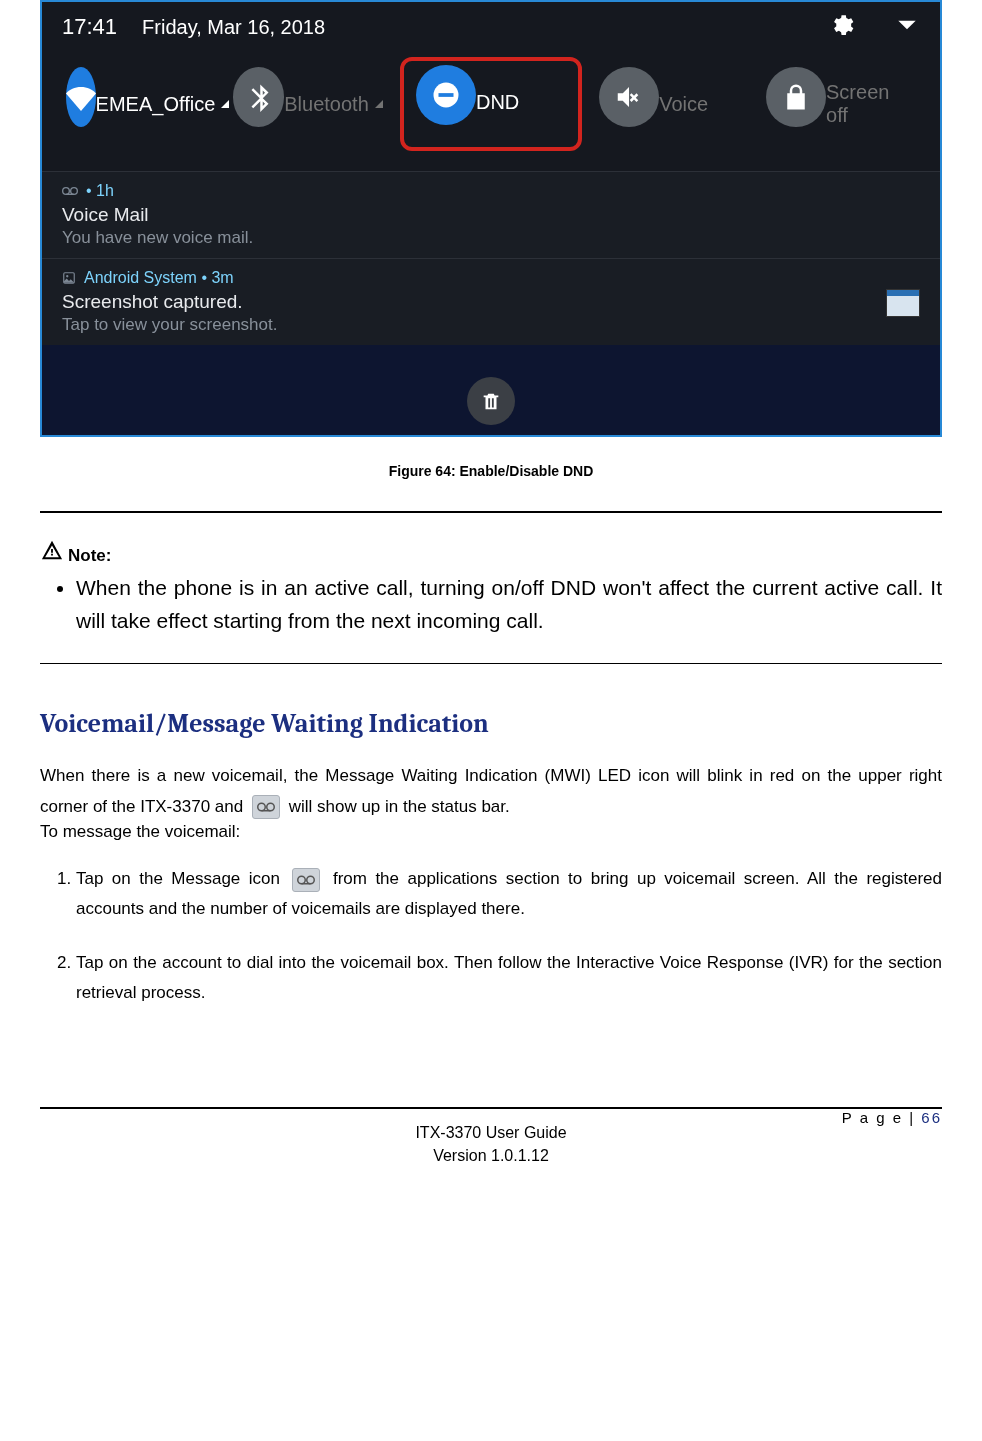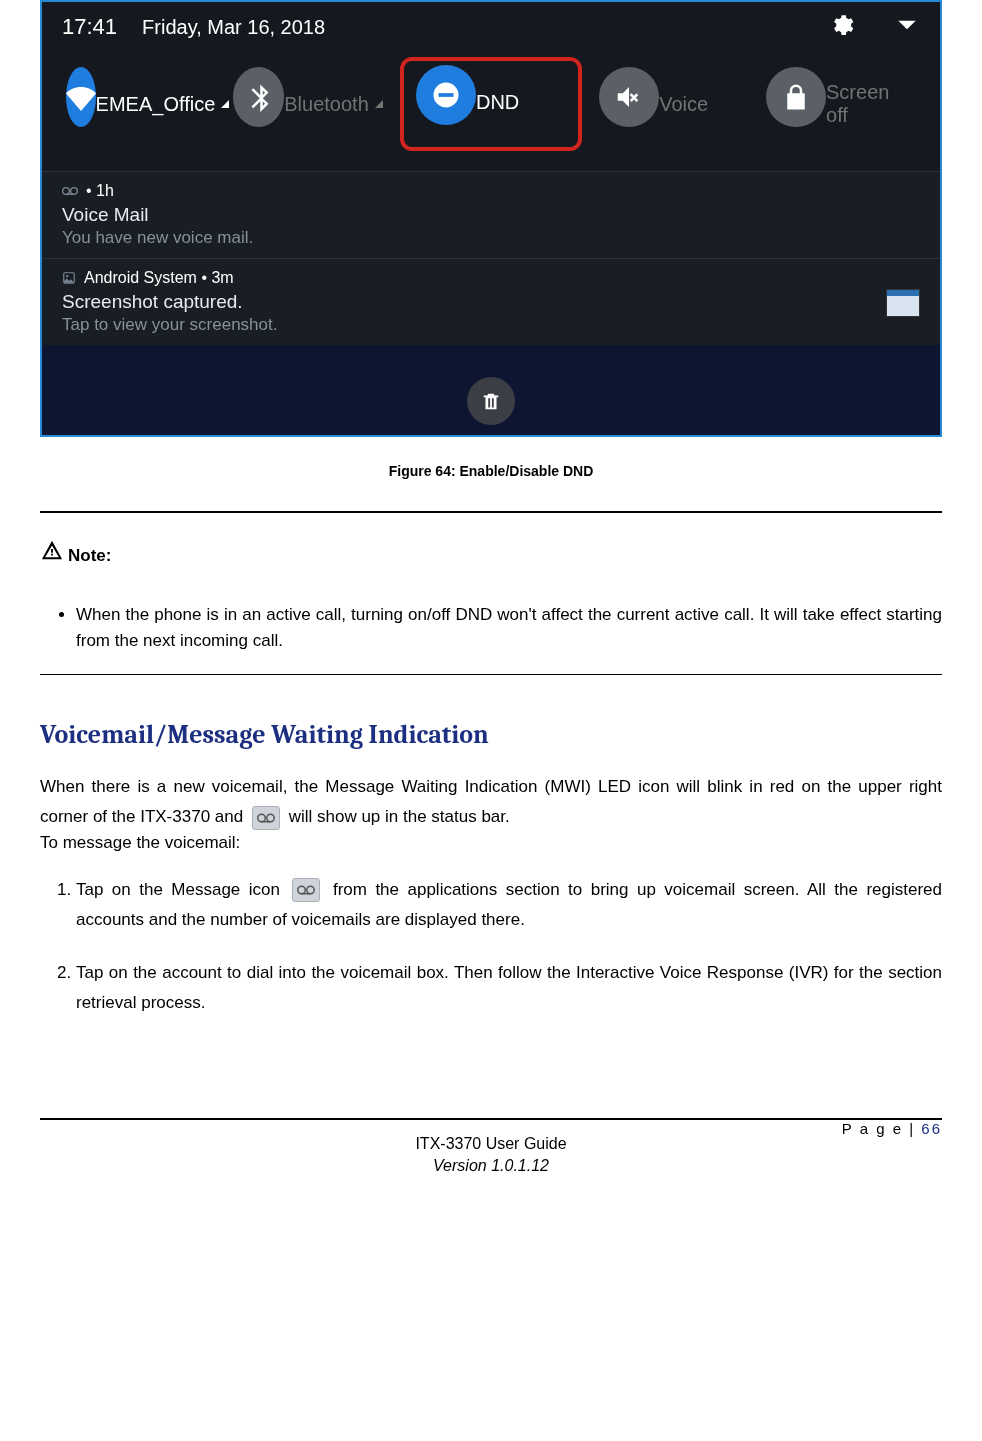--- a/index.html
+++ b/index.html
@@ -22,7 +22,7 @@
     .tri { width:0; height:0; border-left:8px solid transparent; border-bottom:8px solid currentColor; }
     .dnd-box { border:4px solid #d2241e; border-radius:12px; padding:4px 12px 8px 12px; display:flex; flex-direction:column; align-items:center; }
     .notif { background:#191d24; border-top:1px solid #2c3038; padding:10px 20px; font-family:sans-serif; position:relative; }
-    .notif-meta { color:#ffffff; font-size:16px; margin-bottom:4px; display:flex; align-items:center; gap:8px;}
+    .notif-meta { color:#7dd3fc; font-size:16px; margin-bottom:4px; display:flex; align-items:center; gap:8px;}
     .notif-title { color:#e8eaed; font-size:19px; margin-bottom:2px; }
     .notif-sub { color:#88909a; font-size:17px; }
     .notif-thumb { position:absolute; right:20px; top:30px; width:34px; height:28px; background:#d8e4ef; border:1px solid #333; }

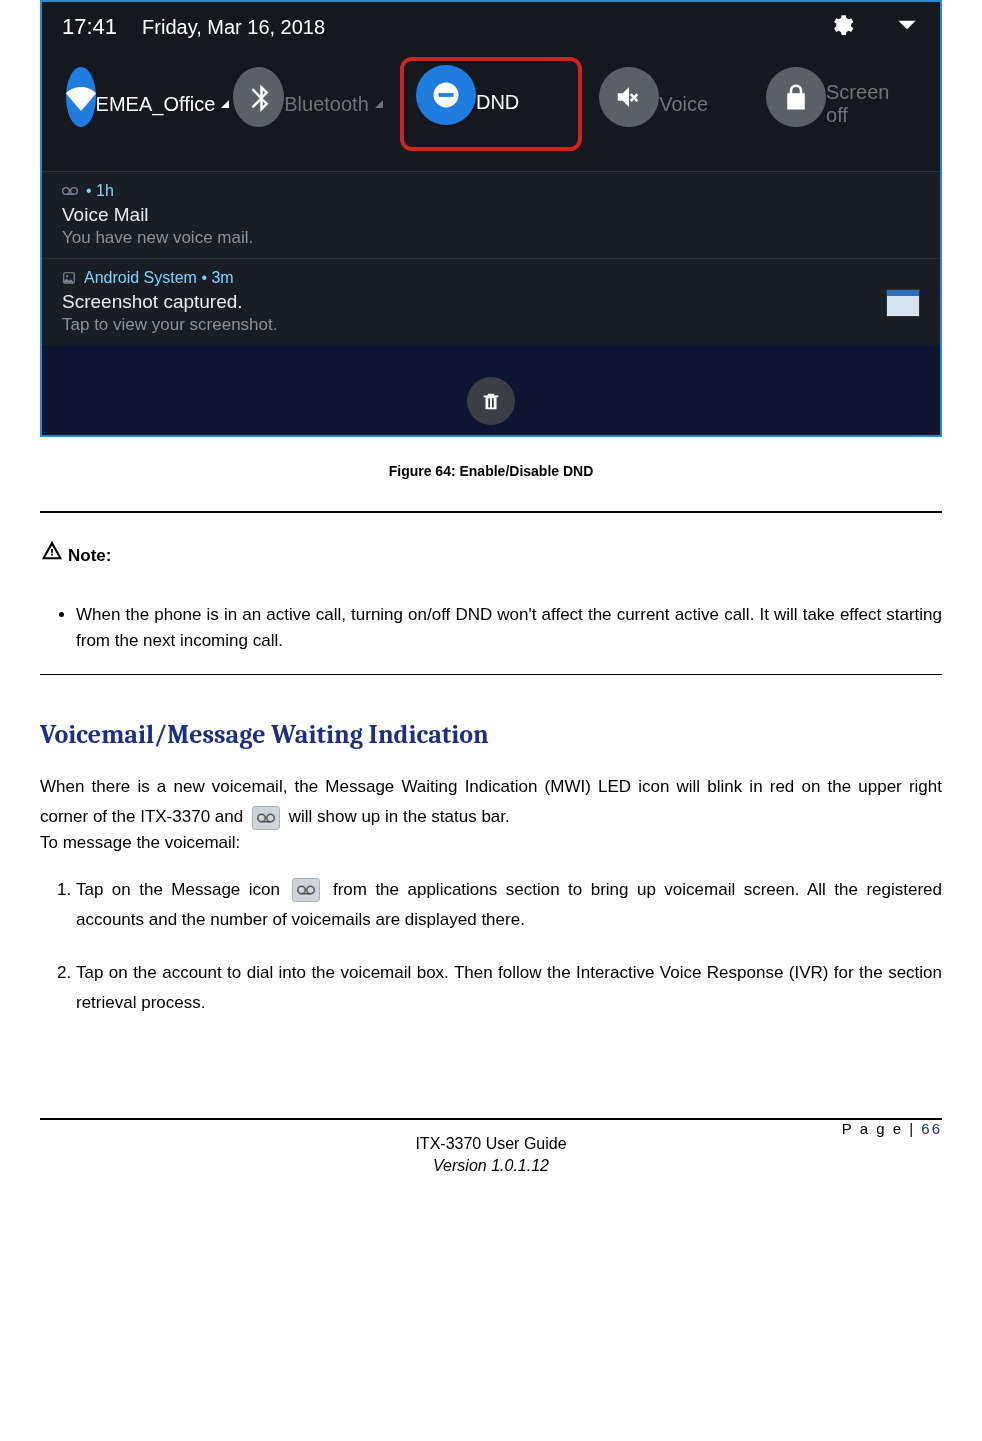--- a/index.html
+++ b/index.html
@@ -32,7 +32,7 @@
     .del-btn svg { width:22px; height:22px; fill:#fff; }
     .fig-caption { text-align:center; font-weight:700; font-size:14px; margin:26px 0 32px 0; }
     hr.sep { border:none; border-top:2px solid #000; margin:0 0 26px 0; }
-    .note-head { display:flex; align-items:flex-end; gap:4px; font-weight:700; font-size:17px; margin-bottom:36px; }
+    .note-head { display:flex; align-items:flex-end; gap:4px; font-weight:700; font-size:17px; margin-bottom:6px; }
     .note-head svg { width:24px; height:22px; }
     .note-list { list-style:disc; padding-left:36px; font-size:17px; line-height:1.55; text-align:justify; margin-bottom:19px; }
     hr.sep2 { border:none; border-top:1.5px solid #000; margin:0 0 45px 0; }

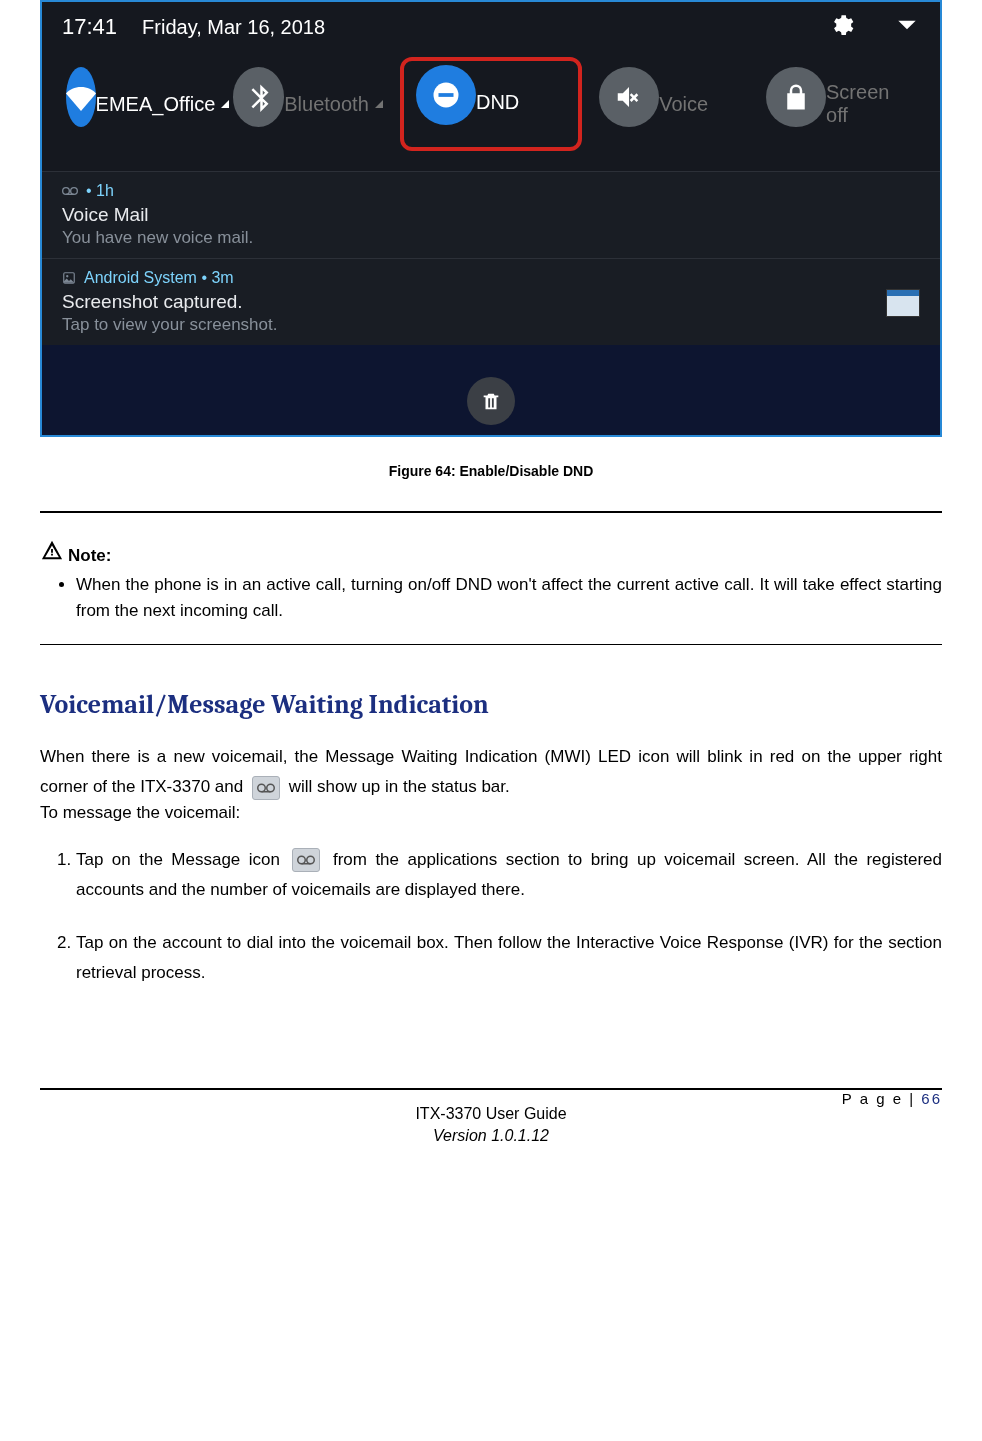--- a/index.html
+++ b/index.html
@@ -34,7 +34,7 @@
     hr.sep { border:none; border-top:2px solid #000; margin:0 0 26px 0; }
     .note-head { display:flex; align-items:flex-end; gap:4px; font-weight:700; font-size:17px; margin-bottom:6px; }
     .note-head svg { width:24px; height:22px; }
-    .note-list { list-style:disc; padding-left:36px; font-size:17px; line-height:1.55; text-align:justify; margin-bottom:19px; }
+    .note-list { list-style:disc; padding-left:36px; font-size:21px; line-height:1.55; text-align:justify; margin-bottom:26px; }
     hr.sep2 { border:none; border-top:1.5px solid #000; margin:0 0 45px 0; }
     .sec-heading { color:#1c2f80; font-family:Cambria, Georgia, serif; font-weight:700; font-size:26px; margin-bottom:22px; }
     .para { font-size:17px; line-height:1.8; text-align:justify; }

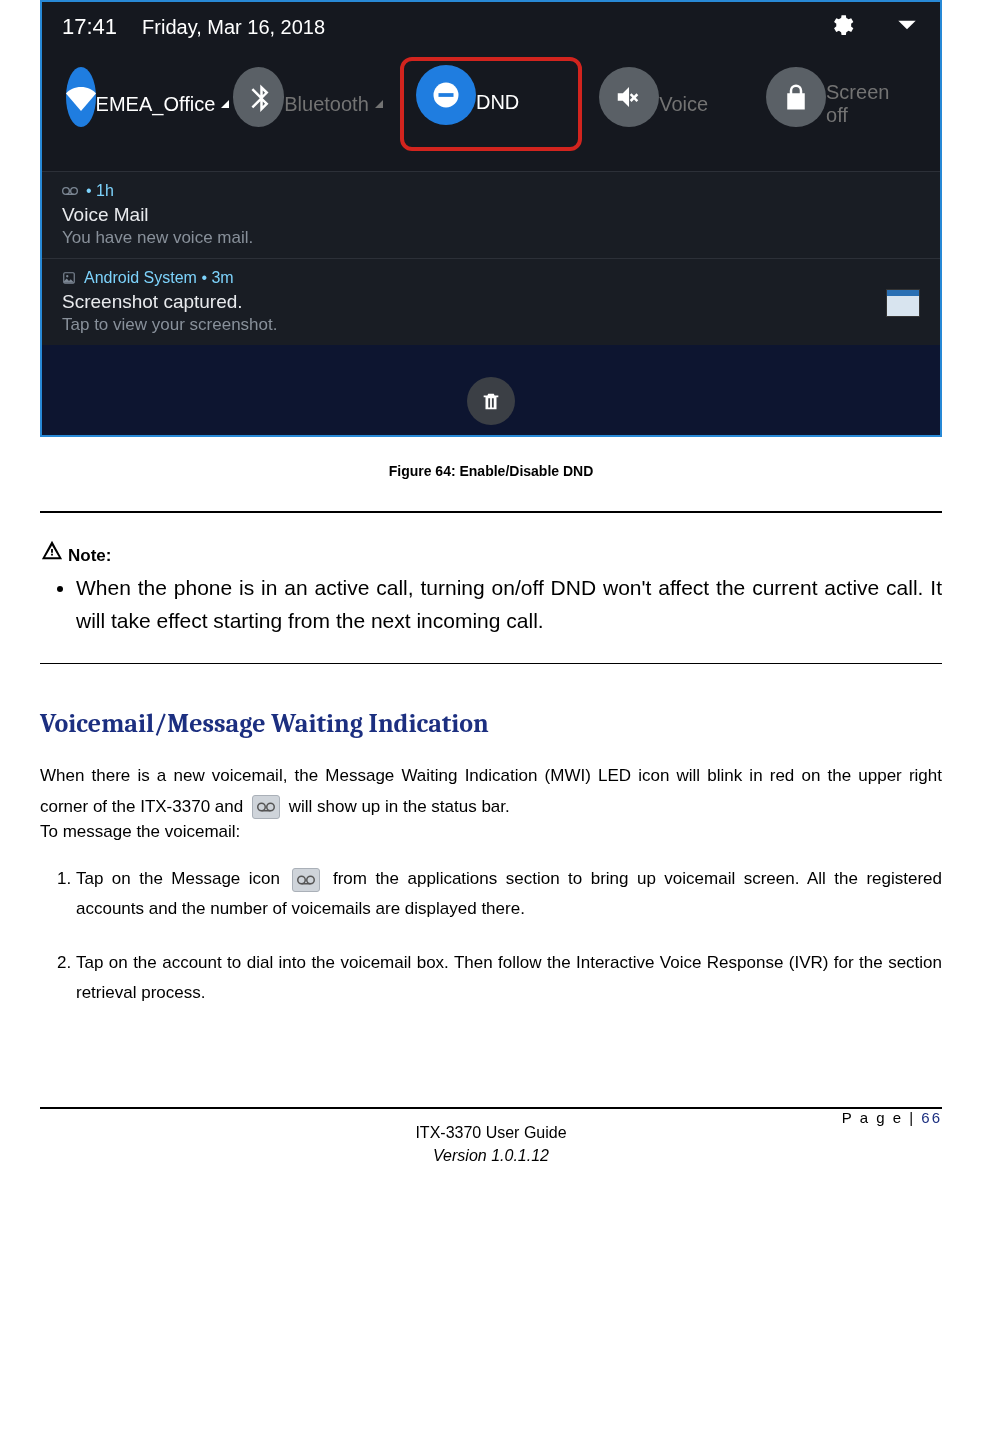--- a/index.html
+++ b/index.html
@@ -48,7 +48,7 @@
     .footer-right { margin-left:auto; font-size:15px; letter-spacing:2px; }
     .footer-right .pg { color:#1c2f80; }
     .footer-center { text-align:center; font-size:16px; line-height:1.4; margin-top:-4px; }
-    .footer-center .it { font-style:italic; }
+    .footer-center .it { }
   </style>
 </head>
 <body>

